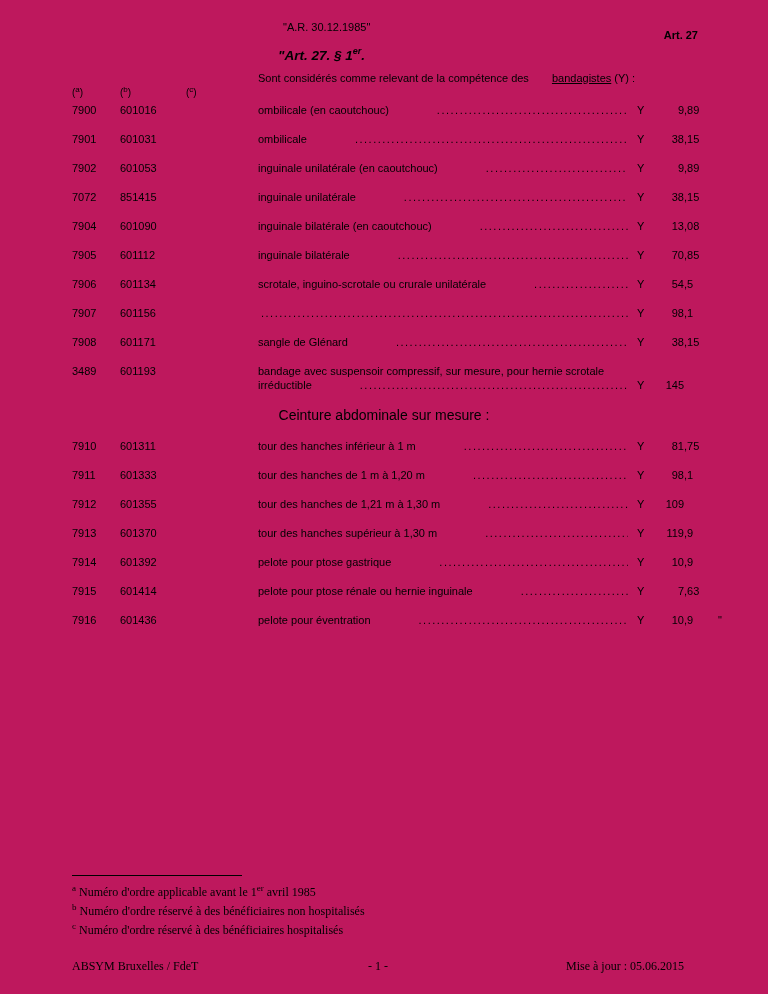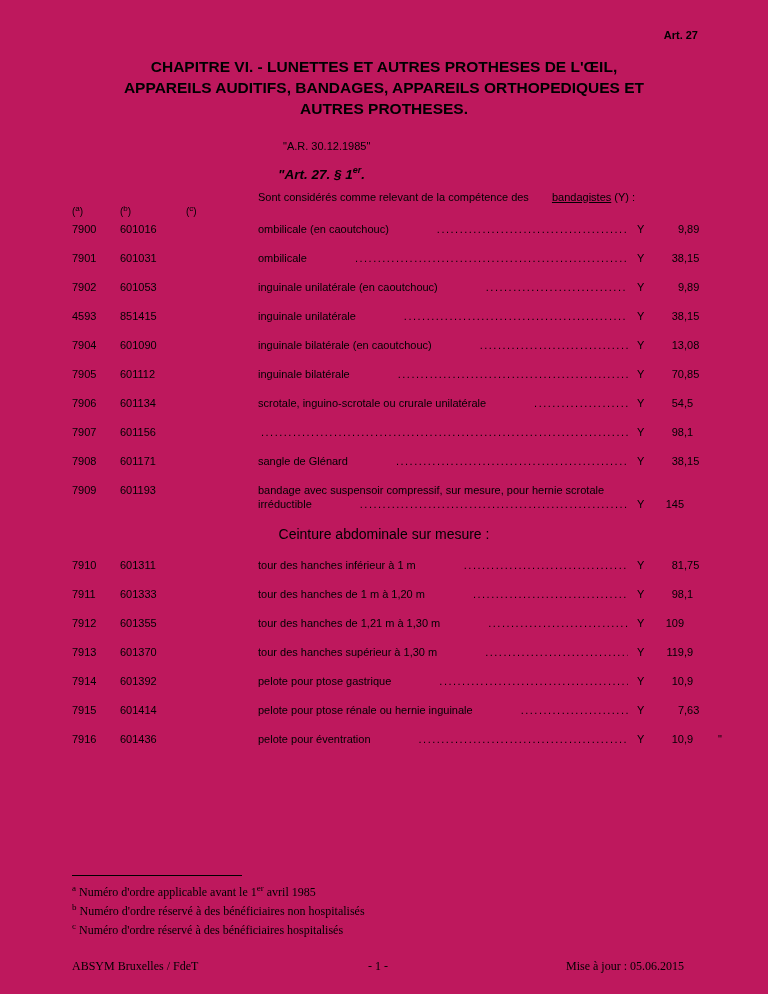--- a/index.html
+++ b/index.html
@@ -51,11 +51,6 @@
 
   <div class="art-label">Art. 27</div>
 
-  <h1 class="title" id="title">
-      <div class="title-line">CHAPITRE VI. - LUNETTES ET AUTRES PROTHESES DE L'ŒIL,</div>
-      <div class="title-line">APPAREILS AUDITIFS,  BANDAGES, APPAREILS ORTHOPEDIQUES ET</div>
-      <div class="title-line">AUTRES PROTHESES.</div>
-    </h1>
 
   <div class="ar-ref">"A.R. 30.12.1985"</div>
 

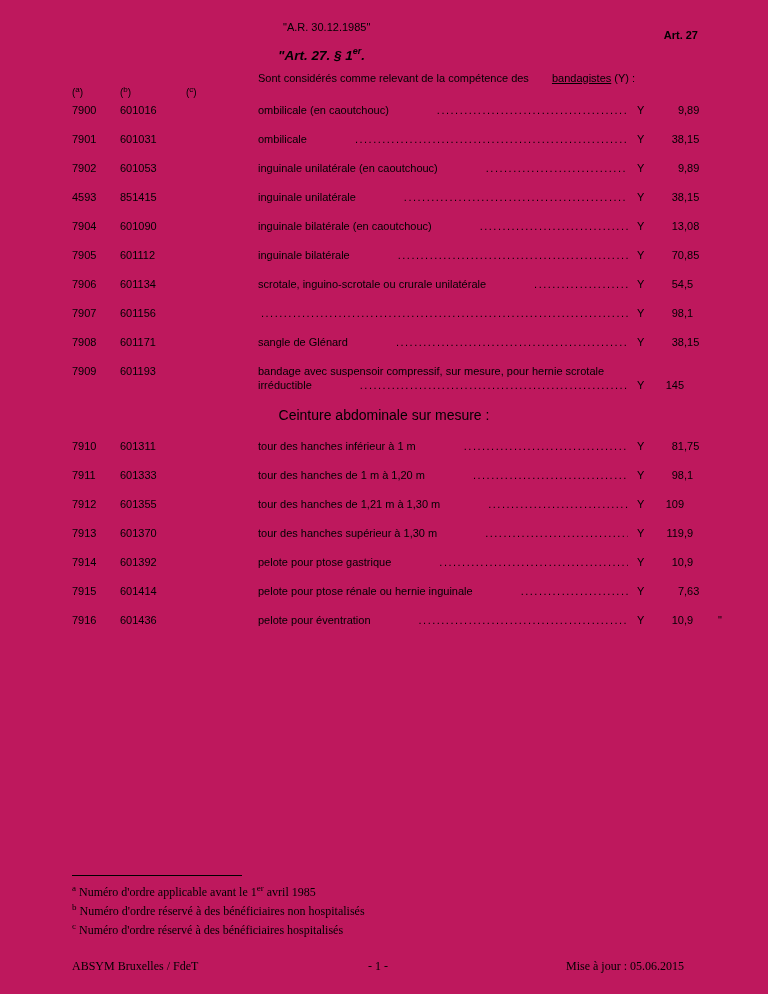--- a/index.html
+++ b/index.html
@@ -120,7 +120,7 @@
         <span class="col-suffix"></span>
       </div>
       <div class="row">
-        <span class="col-a">4593</span>
+        <span class="col-a">7072</span>
         <span class="col-b">851415</span>
         <span class="col-c"></span>
         <div class="col-desc">

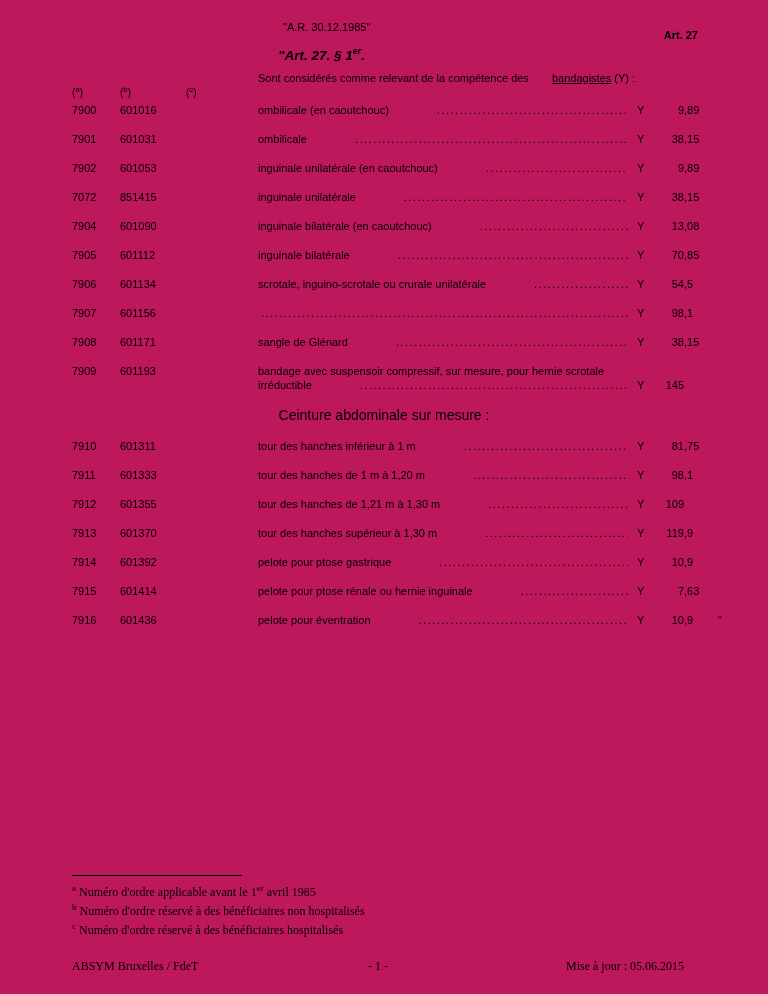--- a/index.html
+++ b/index.html
@@ -221,7 +221,7 @@
         <span class="col-suffix"></span>
       </div>
       <div class="row">
-        <span class="col-a">7909</span>
+        <span class="col-a">3489</span>
         <span class="col-b">601193</span>
         <span class="col-c"></span>
         <div class="col-desc">

